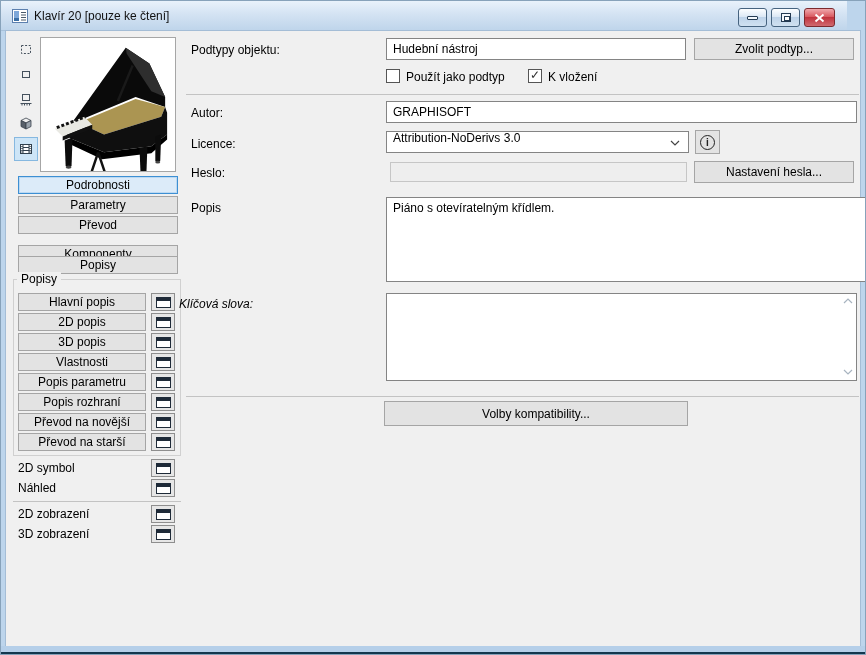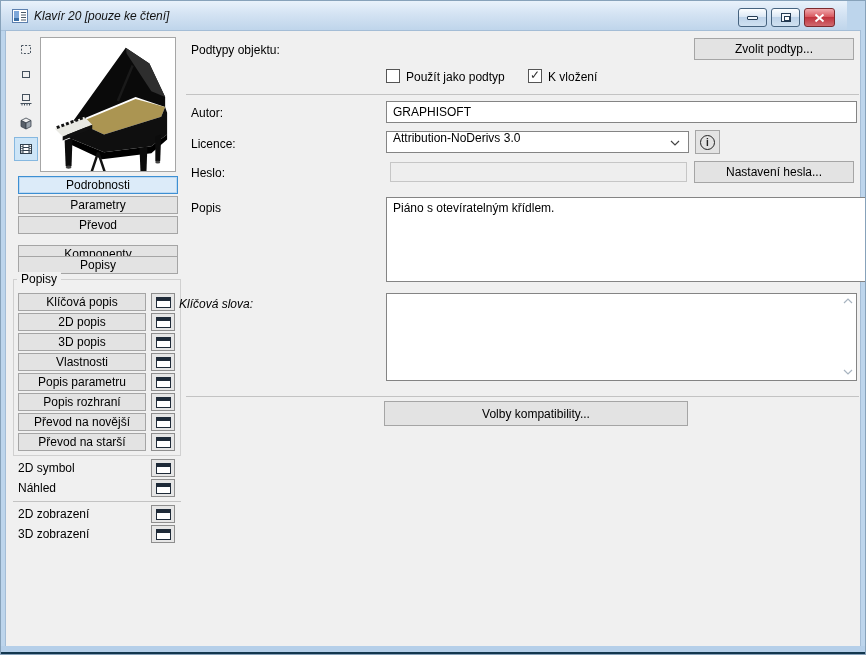--- a/index.html
+++ b/index.html
@@ -16,7 +16,6 @@
     position:absolute; left:0; top:0; right:18px; height:30px;
     background:linear-gradient(#e9f2fb, #d4e3f3 45%, #bfd5eb);
     border-bottom:1px solid #a8c2db;
-    font-style:italic;
   }
   .app-icon { position:absolute; left:11px; top:7px; width:16px; height:16px; }
   .title-text { position:absolute; left:33px; top:8px; font-size:12px; color:#111; }

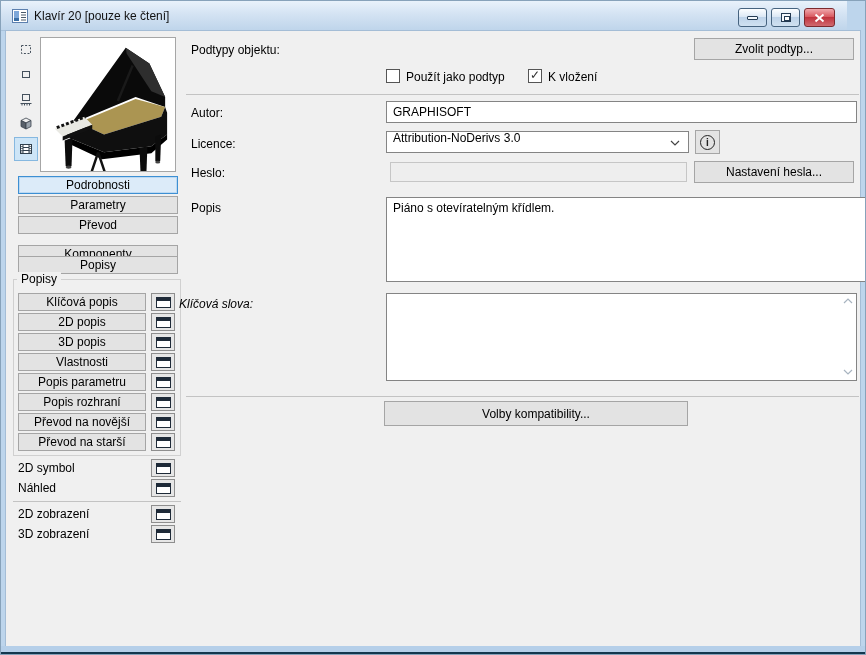--- a/index.html
+++ b/index.html
@@ -259,6 +259,7 @@
       </div>
 
     <span class="lbl" style="left:185px; top:12px;">Podtypy objektu:</span>
+    <div class="field" style="left:380px; top:7px; width:300px; height:22px;">Hudební nástroj</div>
     <div class="btn" style="left:688px; top:7px; width:160px; height:22px;">Zvolit podtyp...</div>
 
     <span class="checkbox" style="left:380px; top:38px;"></span>

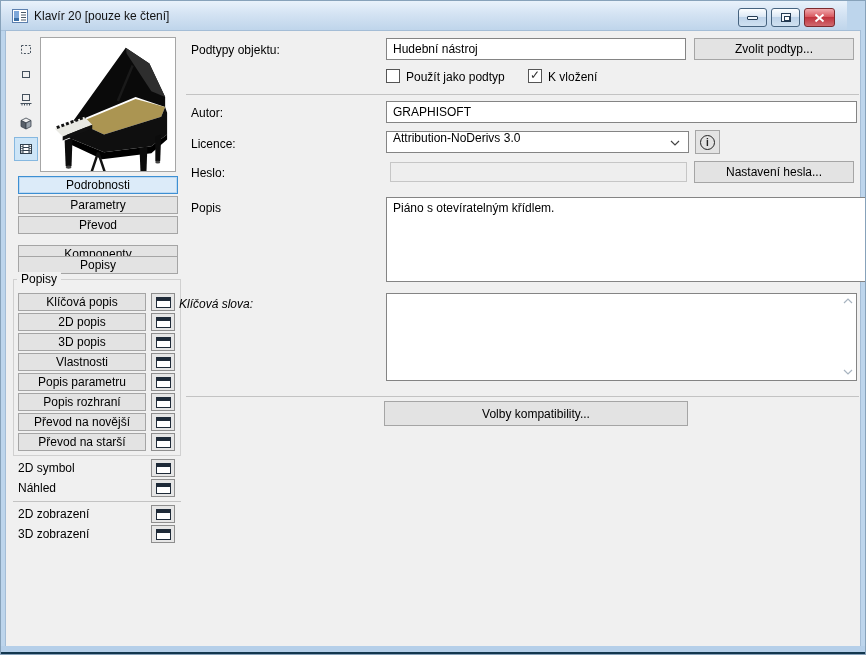--- a/index.html
+++ b/index.html
@@ -205,7 +205,7 @@
     <div class="groupbox"></div>
     <span class="group-label">Popisy</span>
 
-    <div class="btn script-btn" style="top:262px">Klíčová popis</div>
+    <div class="btn script-btn" style="top:262px">Hlavní popis</div>
     <div class="icon-btn" style="top:262px">
         <span class="winicon"></span>
       </div>

